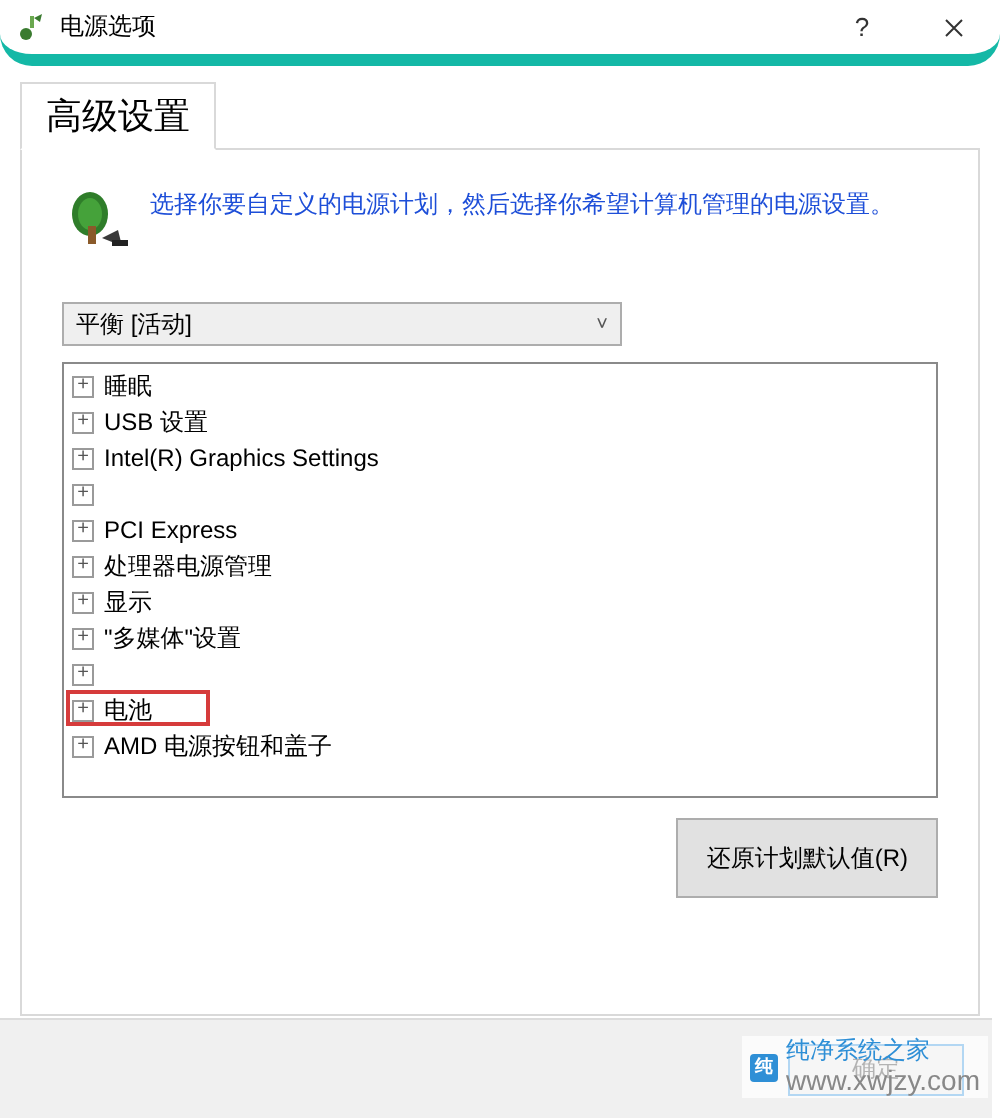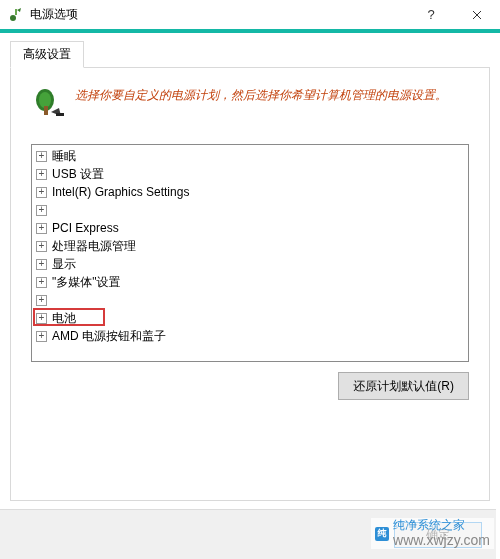--- a/index.html
+++ b/index.html
@@ -19,7 +19,8 @@
     align-items: center;
     padding: 0 0 0 8px;
     background: #fff;
-    border-bottom: 4px solid #14b8a6;
+    border-bottom: 6px solid #14b8a6;
+    border-radius: 16px;
   }
   .titlebar-icon {
     width: 16px; height: 16px;

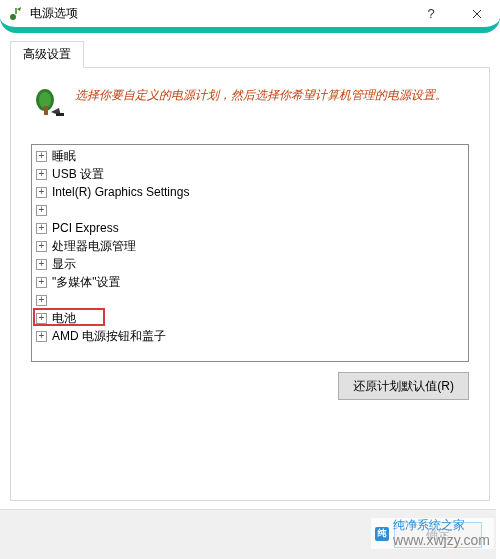--- a/index.html
+++ b/index.html
@@ -55,7 +55,7 @@
     border-bottom: 1px solid #fff;
     background: #fff;
     padding: 4px 12px 4px 12px;
-    font-size: 12px;
+    font-size: 18px;
     position: relative;
     z-index: 2;
   }

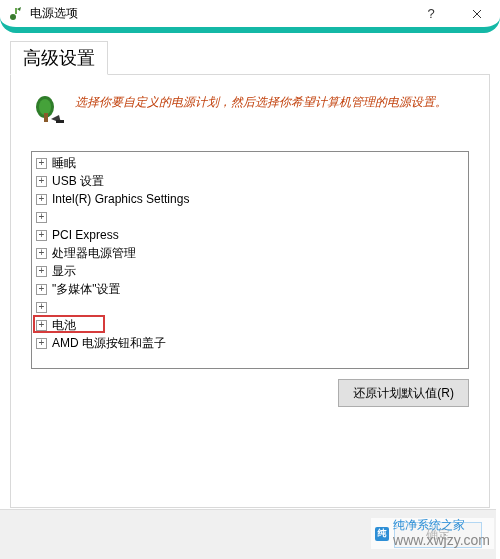--- a/index.html
+++ b/index.html
@@ -78,8 +78,7 @@
   .intro-text {
     font-size: 12px;
     line-height: 1.55;
-    color: #c2410c;
-    font-style: italic;
+    color: #1d4ed8;
   }
   .plan-select {
     width: 280px;

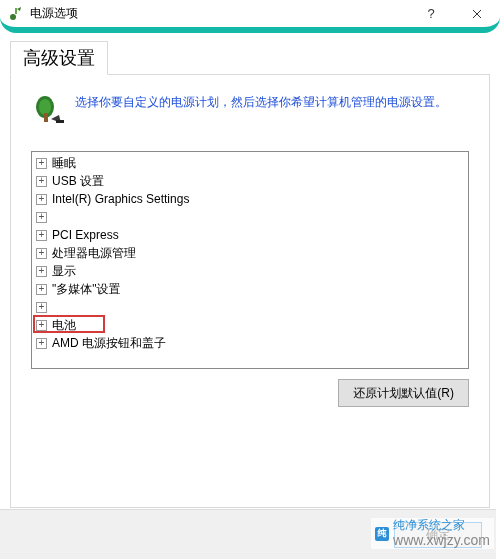--- a/index.html
+++ b/index.html
@@ -224,6 +224,10 @@
       <div class="intro-text">选择你要自定义的电源计划，然后选择你希望计算机管理的电源设置。</div>
     </div>
 
+    <div class="plan-select">
+      <span>平衡 [活动]</span>
+      <span class="chev">˅</span>
+    </div>
 
     <div class="tree-wrap" id="tree">
         <div class="tree-item">

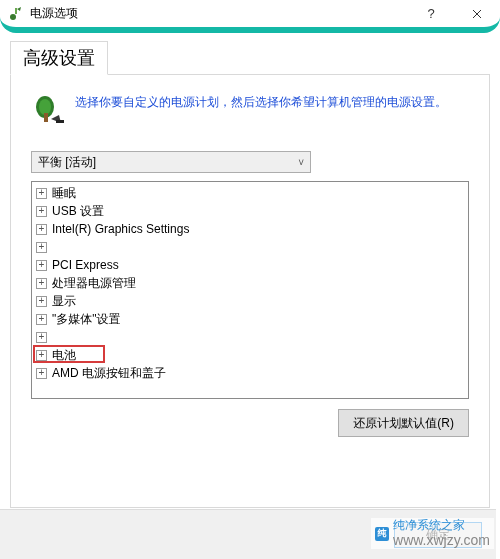--- a/index.html
+++ b/index.html
@@ -136,7 +136,7 @@
     margin-top: 10px;
   }
   .btn {
-    height: 28px;
+    height: 40px;
     min-width: 88px;
     padding: 0 14px;
     border: 1px solid #adadad;

